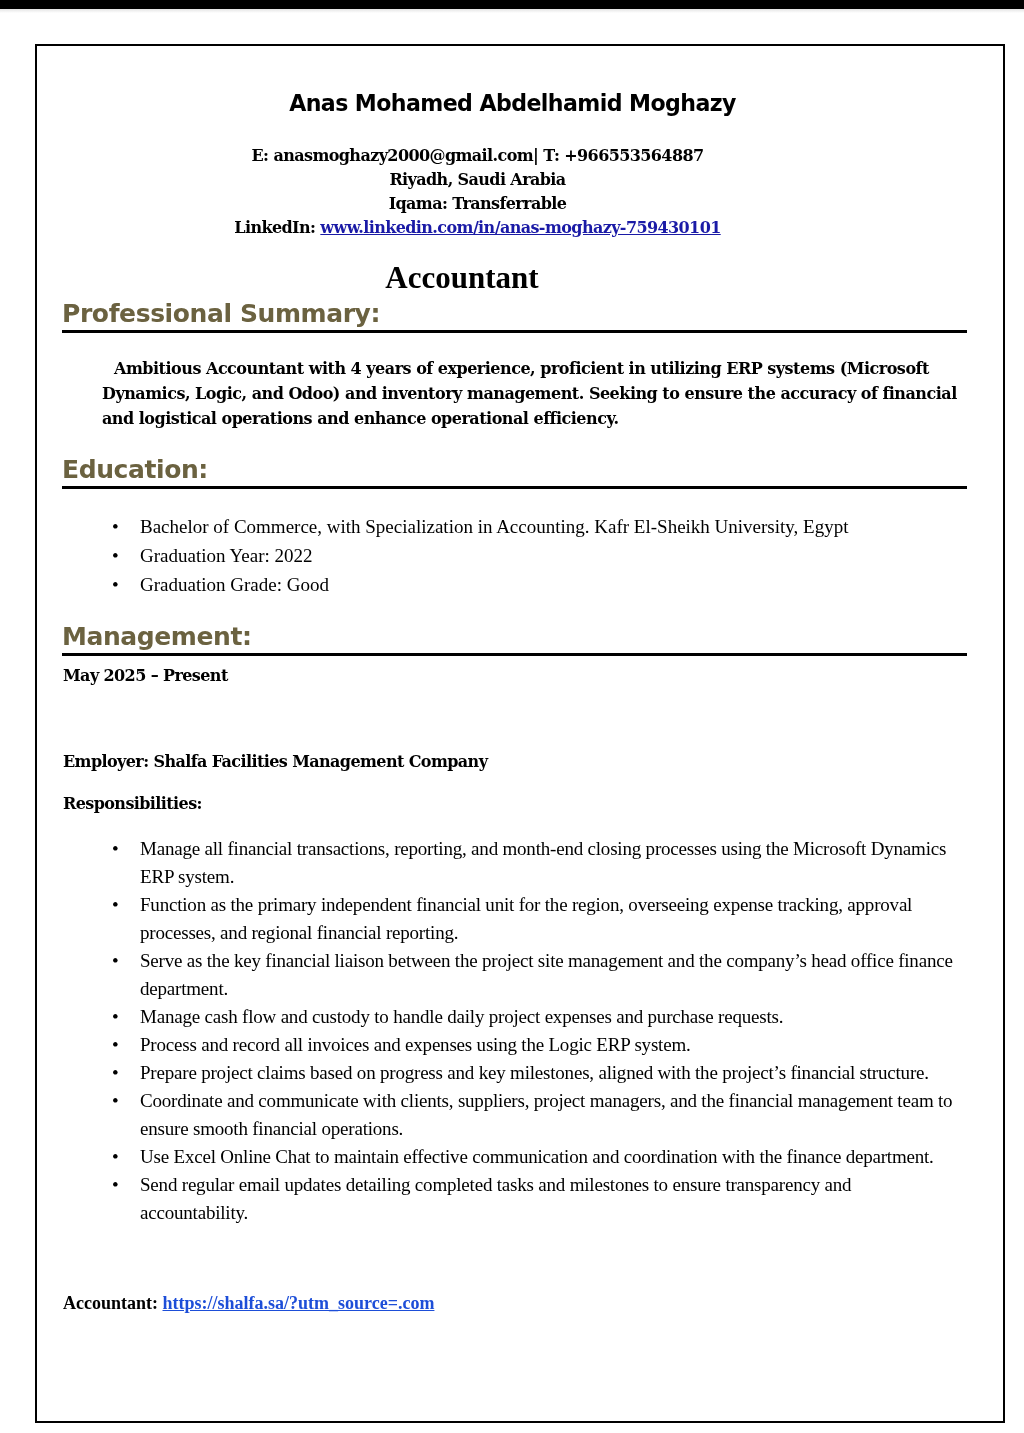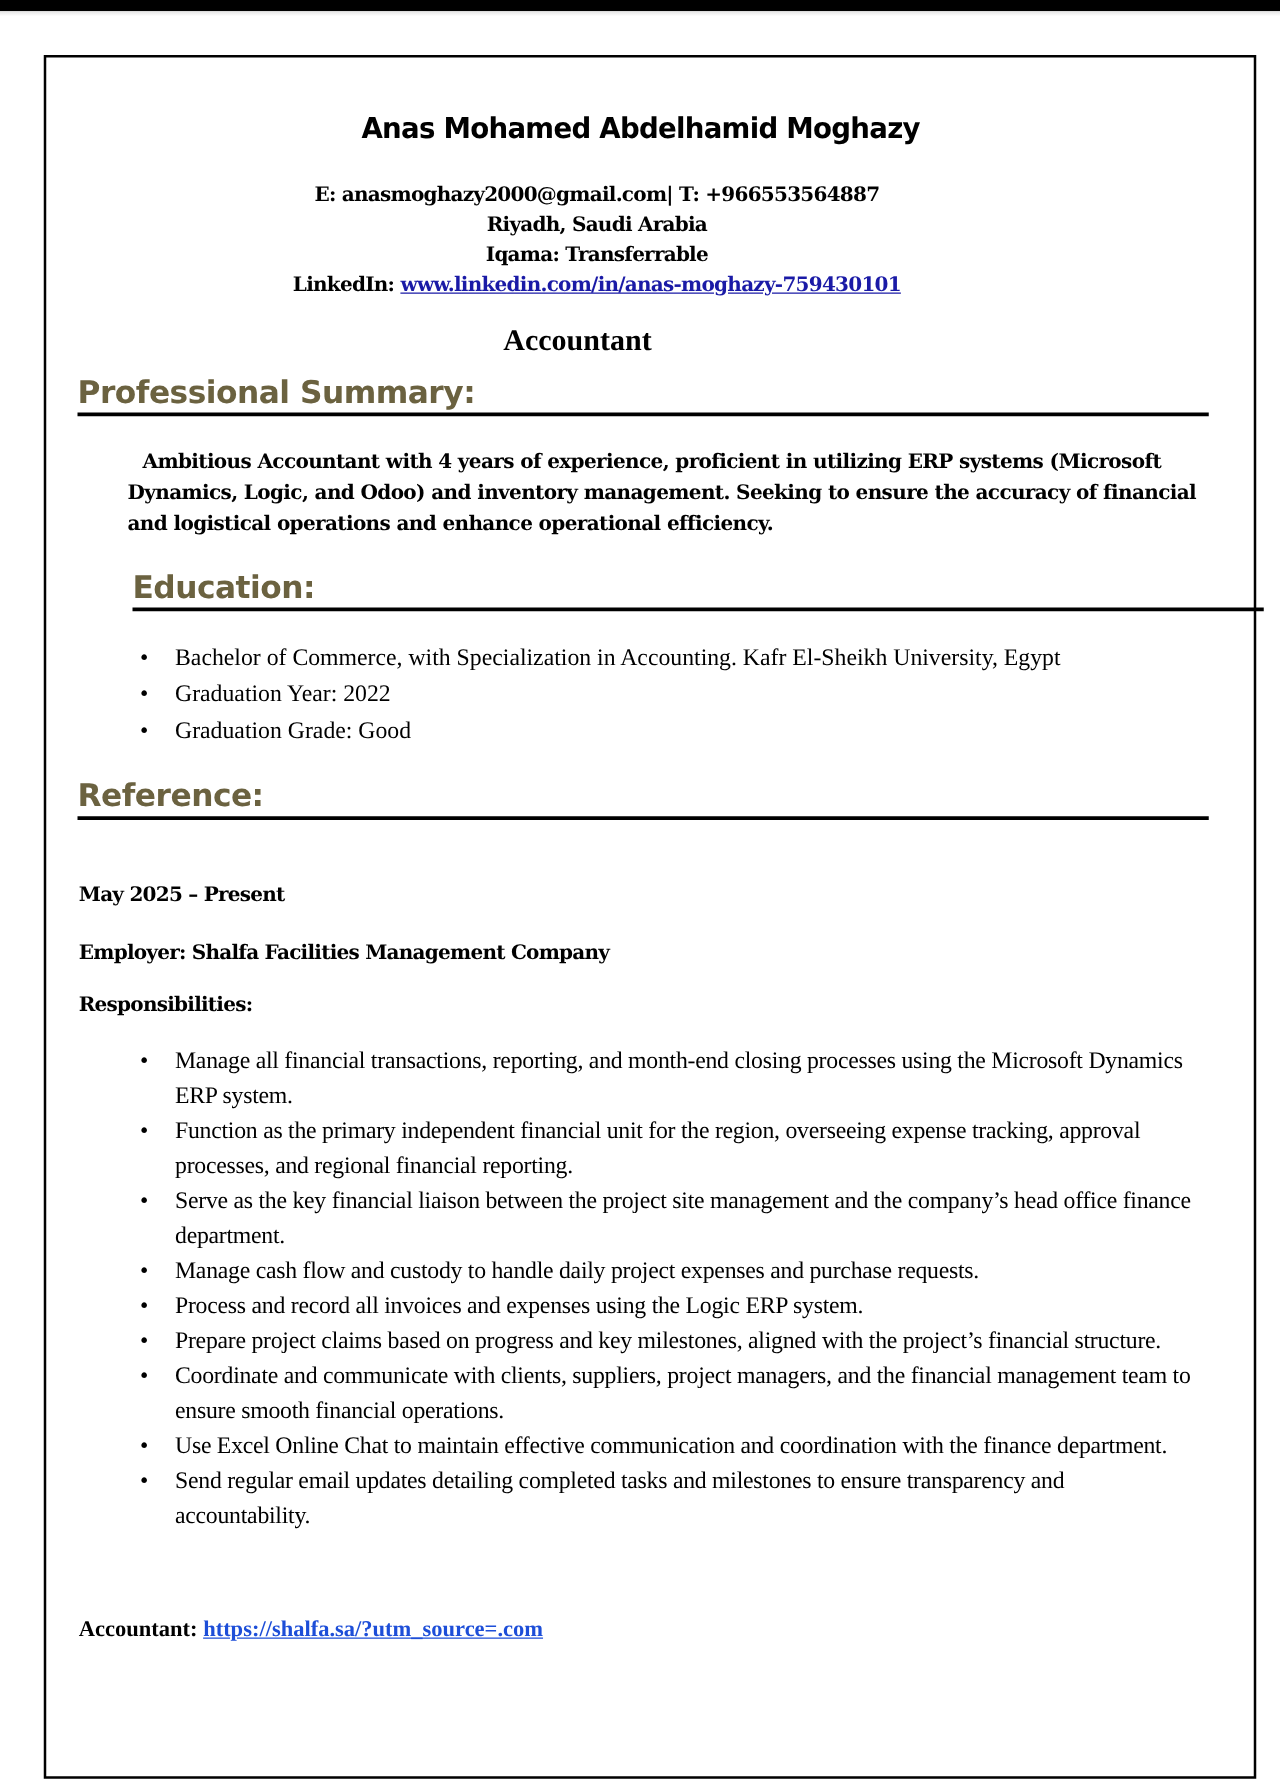--- a/index.html
+++ b/index.html
@@ -27,7 +27,7 @@
   .contact a { color: #1a1aa6; text-decoration: underline; margin-top: 16px; }
   .title {
     position: absolute; left: 0; width: 850px; top: 214px; text-align: center;
-    font-family: "Liberation Serif", serif; font-weight: bold; font-size: 24px;
+    font-family: "Liberation Serif", serif; font-weight: bold; font-size: 31px;
   }
   .sec-head {
     position: absolute; left: 25px; width: 905px;

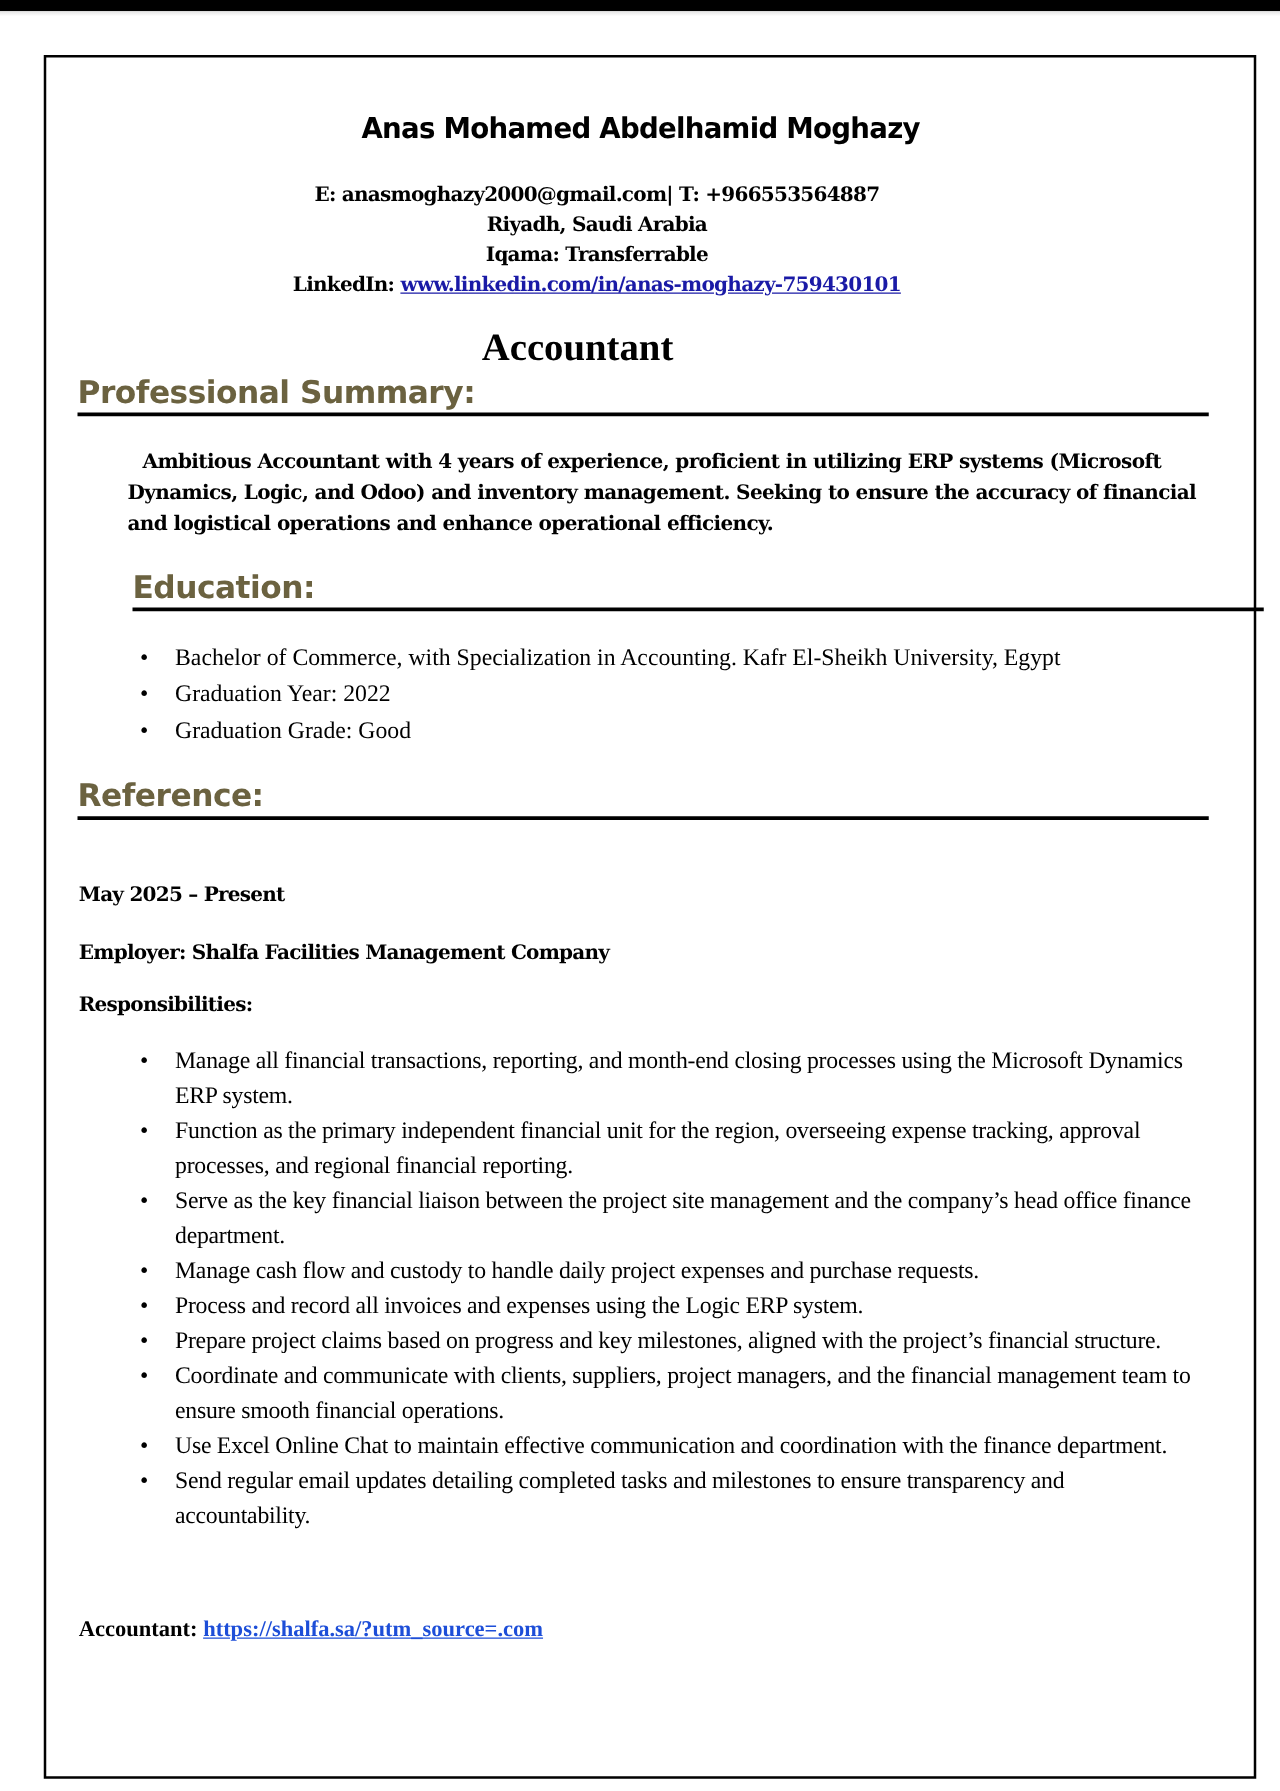--- a/index.html
+++ b/index.html
@@ -92,7 +92,7 @@
     <span style="padding-left:12px;">Ambitious Accountant with 4 years of experience, proficient in utilizing ERP systems (Microsoft Dynamics, Logic, and Odoo) and inventory management. Seeking to ensure the accuracy of financial and logistical operations and enhance operational efficiency.</span>
   </div>
 
-  <div class="sec-head" style="top:408px;margin-left:44px;">Education:</div>
+  <div class="sec-head" style="top:408px;">Education:</div>
   <ul class="bullets edu" style="top:466px;">
     <li><span class="dot">•</span><span>Bachelor of Commerce, with Specialization in Accounting. Kafr El-Sheikh University, Egypt</span></li>
     <li><span class="dot">•</span><span>Graduation Year: 2022</span></li>

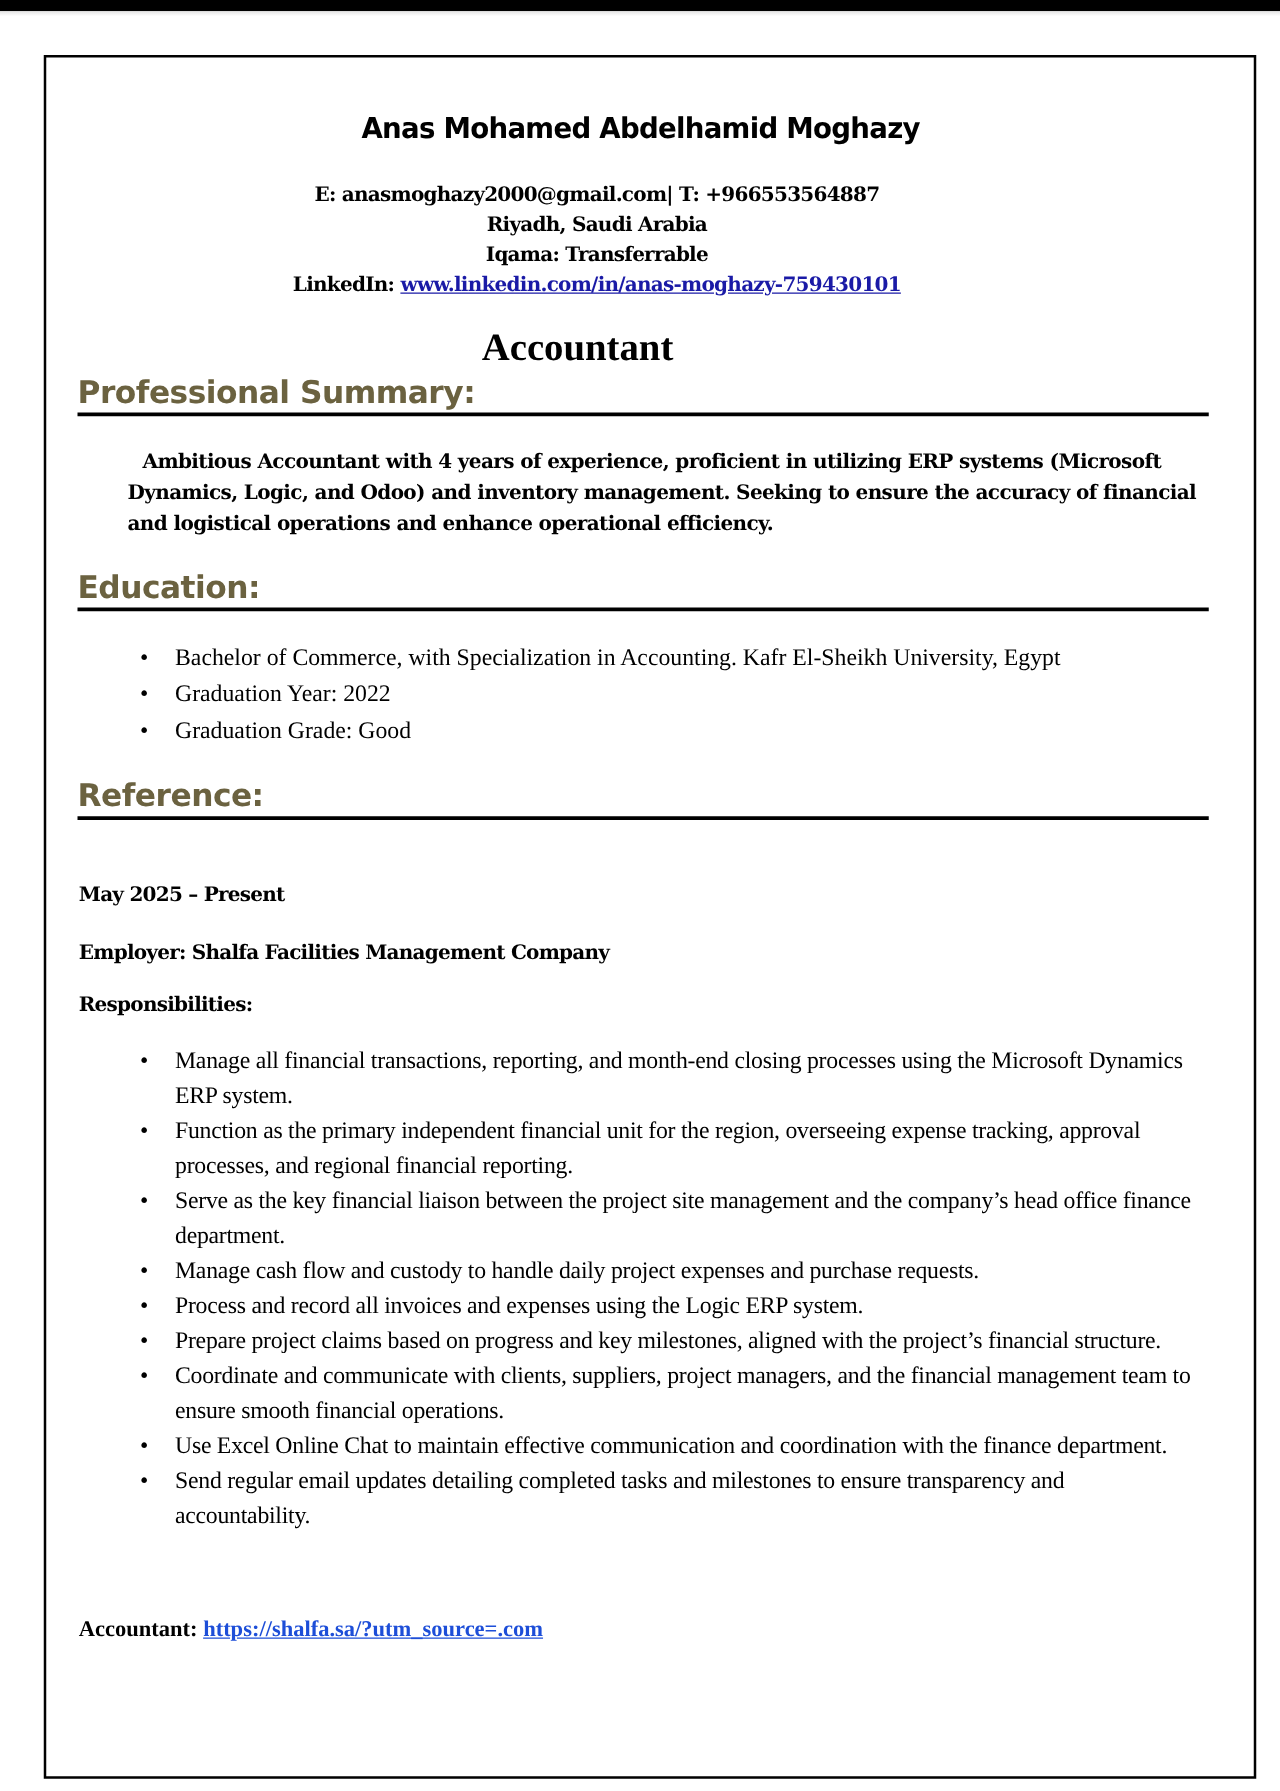--- a/index.html
+++ b/index.html
@@ -99,7 +99,7 @@
     <li><span class="dot">•</span><span>Graduation Grade: Good</span></li>
   </ul>
 
-  <div class="sec-head" style="top:575px;">Reference:</div>
+  <div class="sec-head" style="top:575px;">Management:</div>
   <div class="exp-line" style="top:620px;margin-top:40px;">May 2025 – Present</div>
   <div class="exp-line" style="top:706px;">Employer: Shalfa Facilities Management Company</div>
   <div class="exp-line" style="top:748px;">Responsibilities:</div>

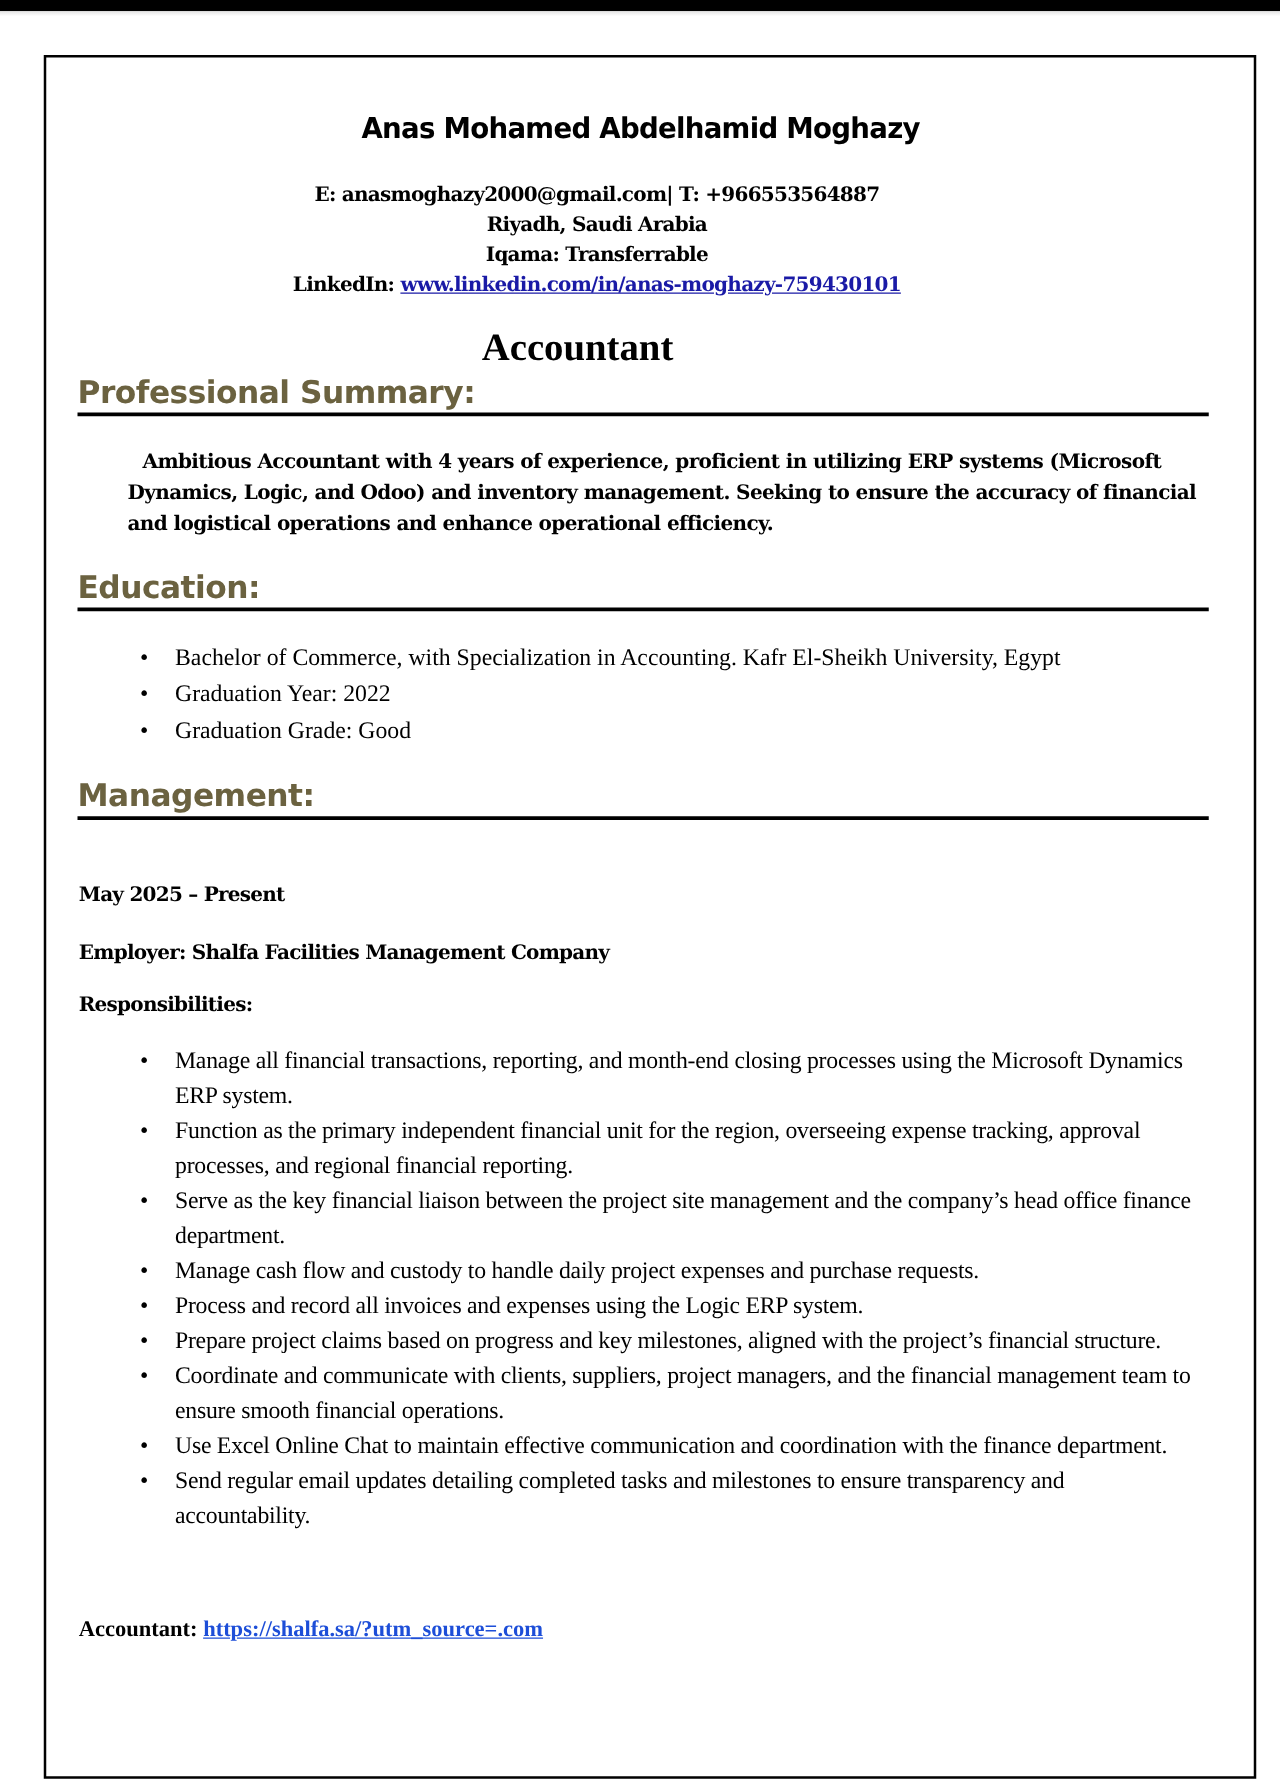--- a/index.html
+++ b/index.html
@@ -100,7 +100,7 @@
   </ul>
 
   <div class="sec-head" style="top:575px;">Management:</div>
-  <div class="exp-line" style="top:620px;margin-top:40px;">May 2025 – Present</div>
+  <div class="exp-line" style="top:620px;">May 2025 – Present</div>
   <div class="exp-line" style="top:706px;">Employer: Shalfa Facilities Management Company</div>
   <div class="exp-line" style="top:748px;">Responsibilities:</div>
 

